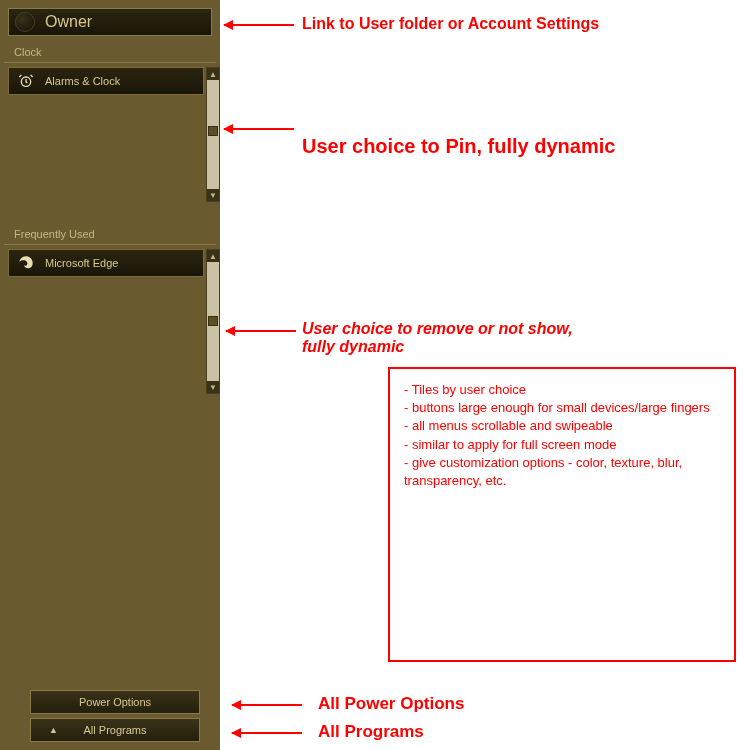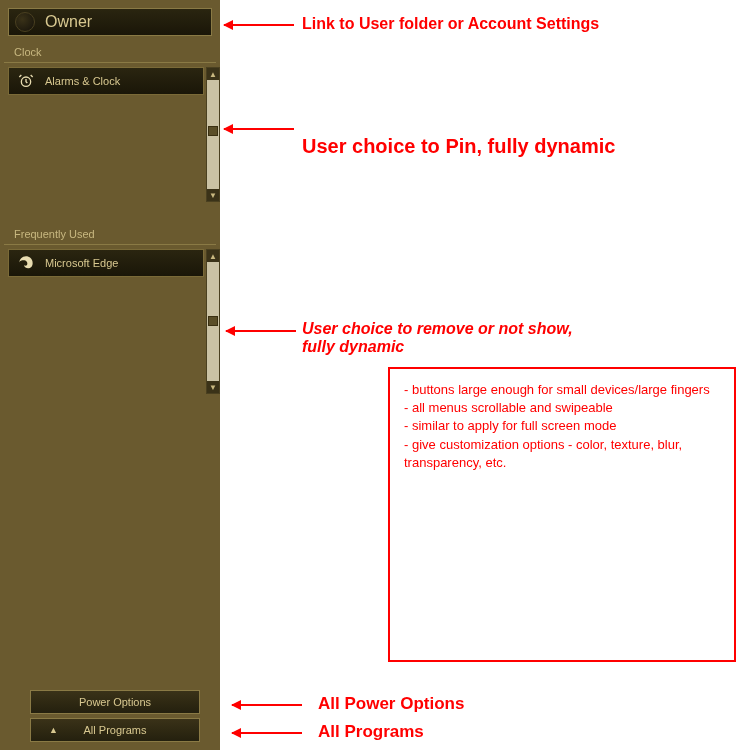--- a/index.html
+++ b/index.html
@@ -248,6 +248,7 @@
 fully dynamic</div>
 
 <div class="note-box" style="left:388px;top:367px;width:348px;height:295px;">
+  <div>- Tiles by user choice</div>
   <div>- buttons large enough for small devices/large fingers</div>
   <div>- all menus scrollable and swipeable</div>
   <div></div>

